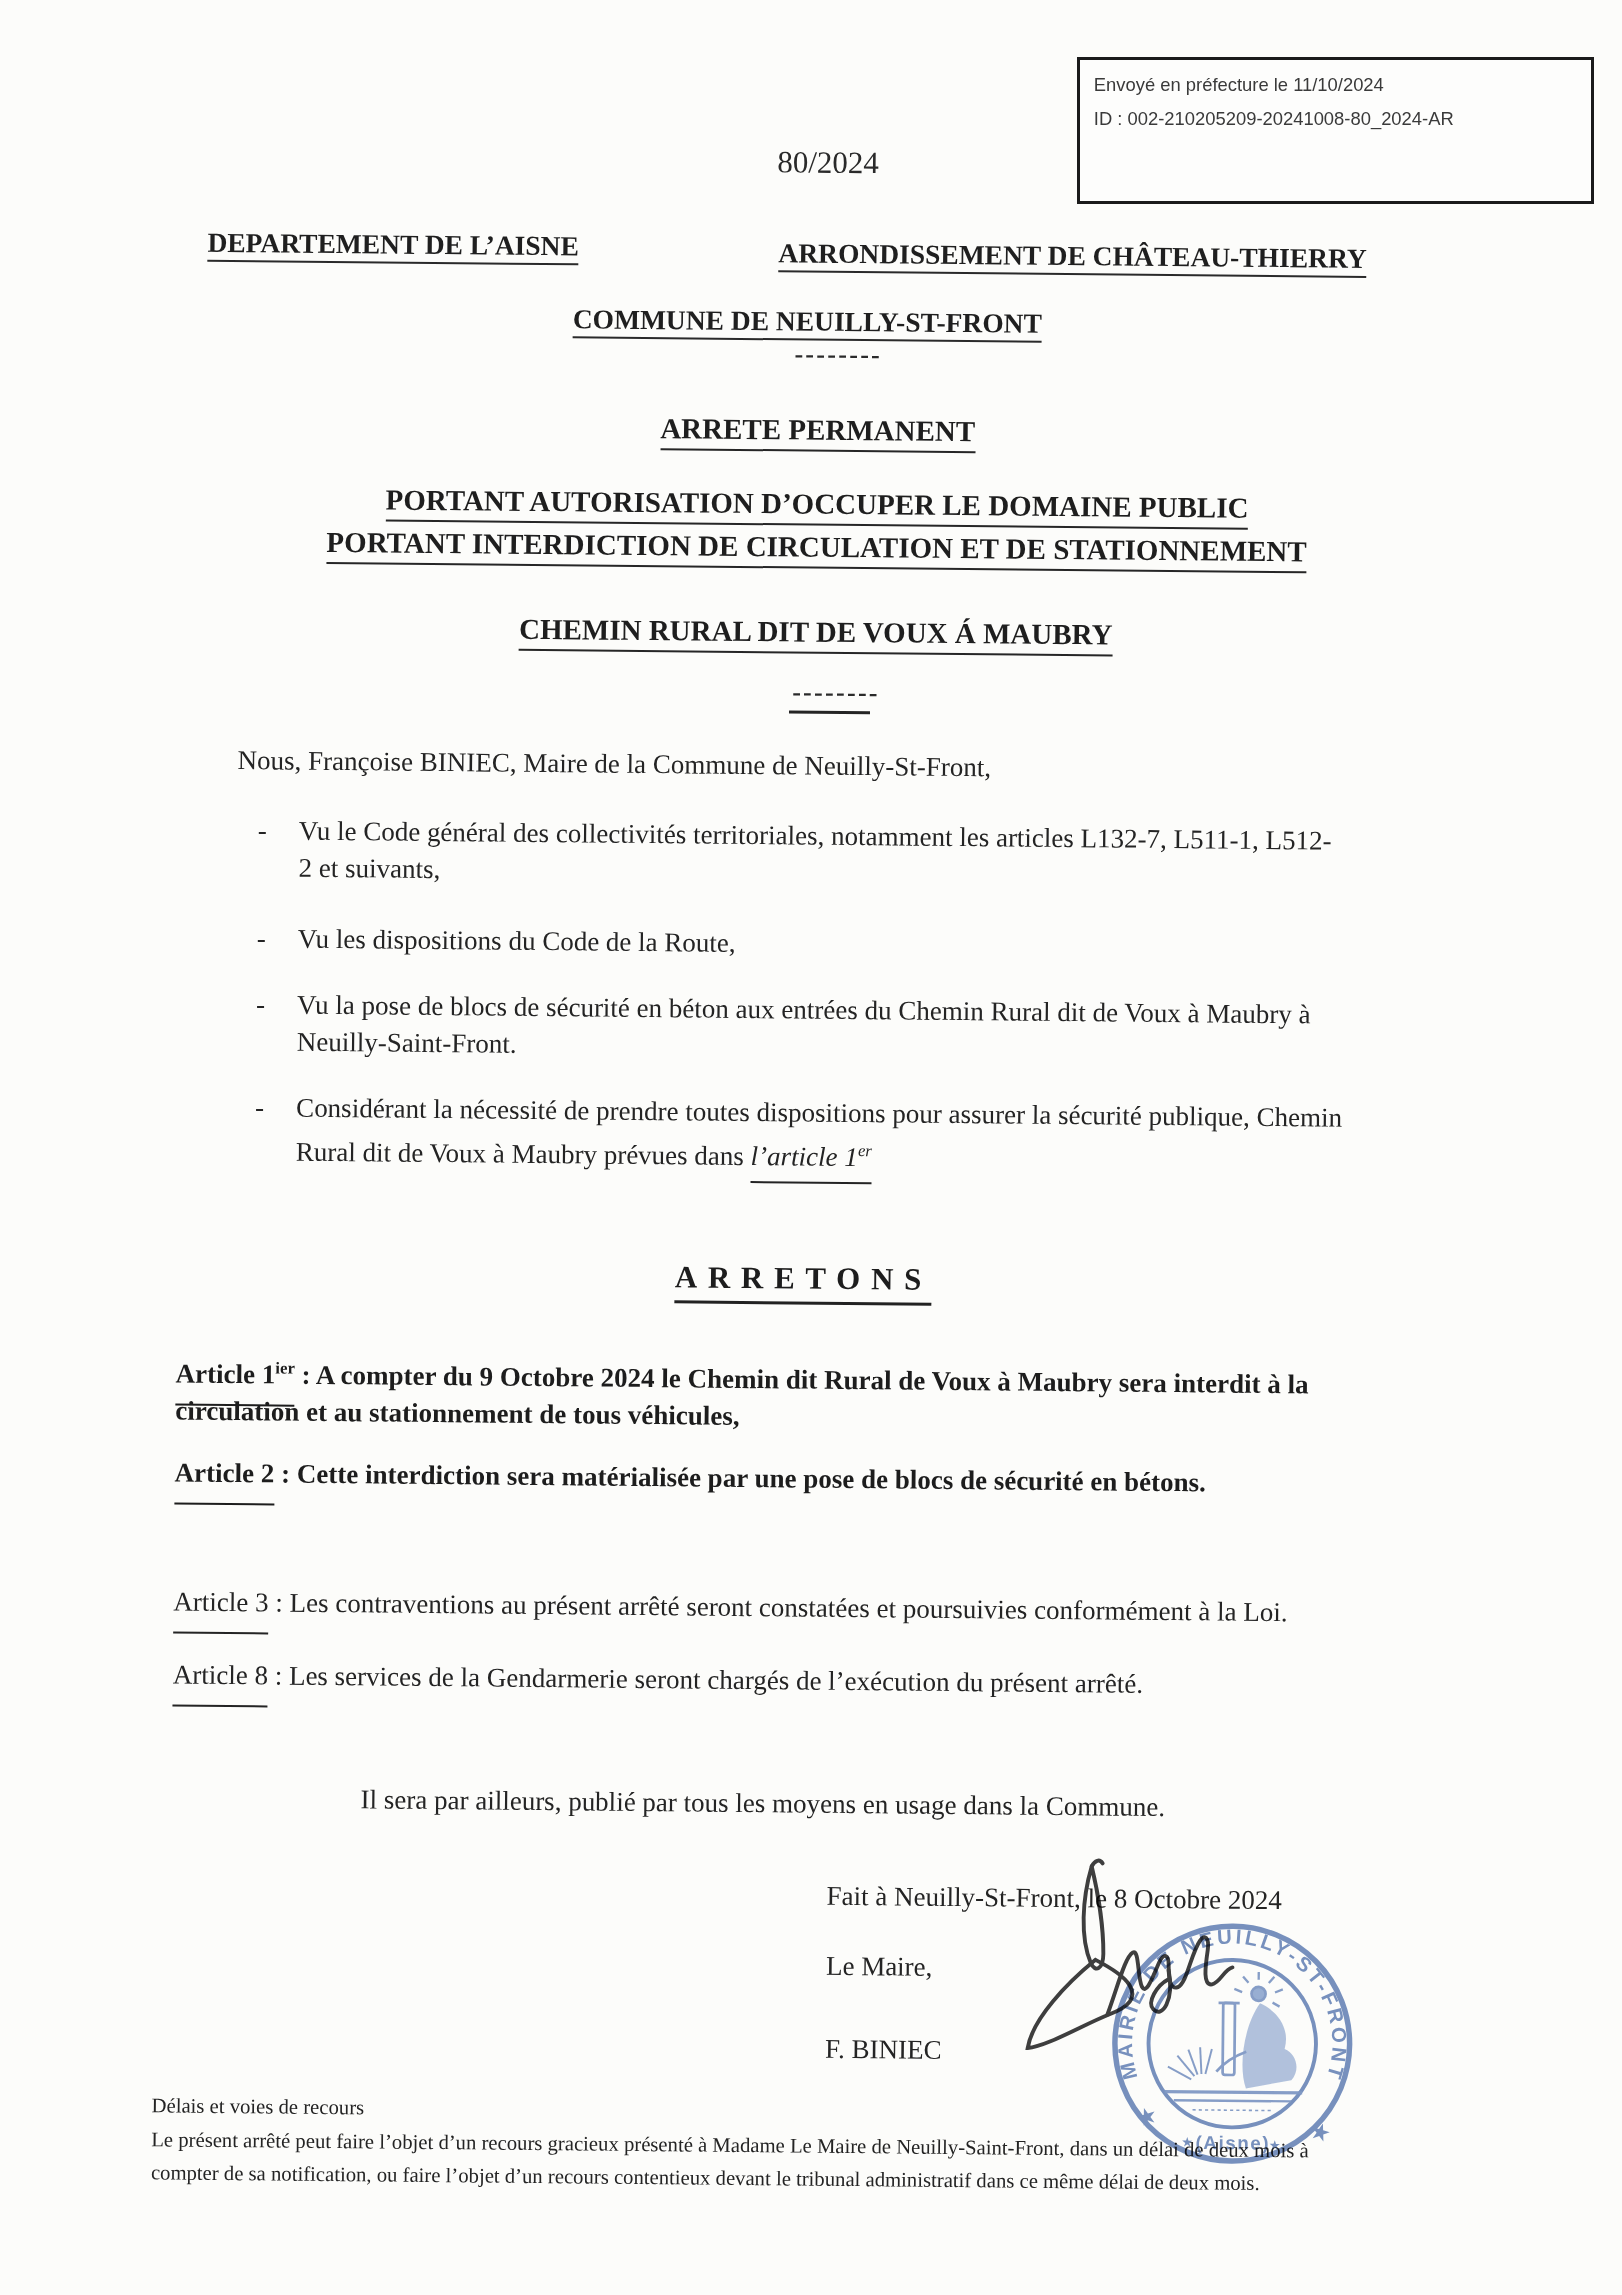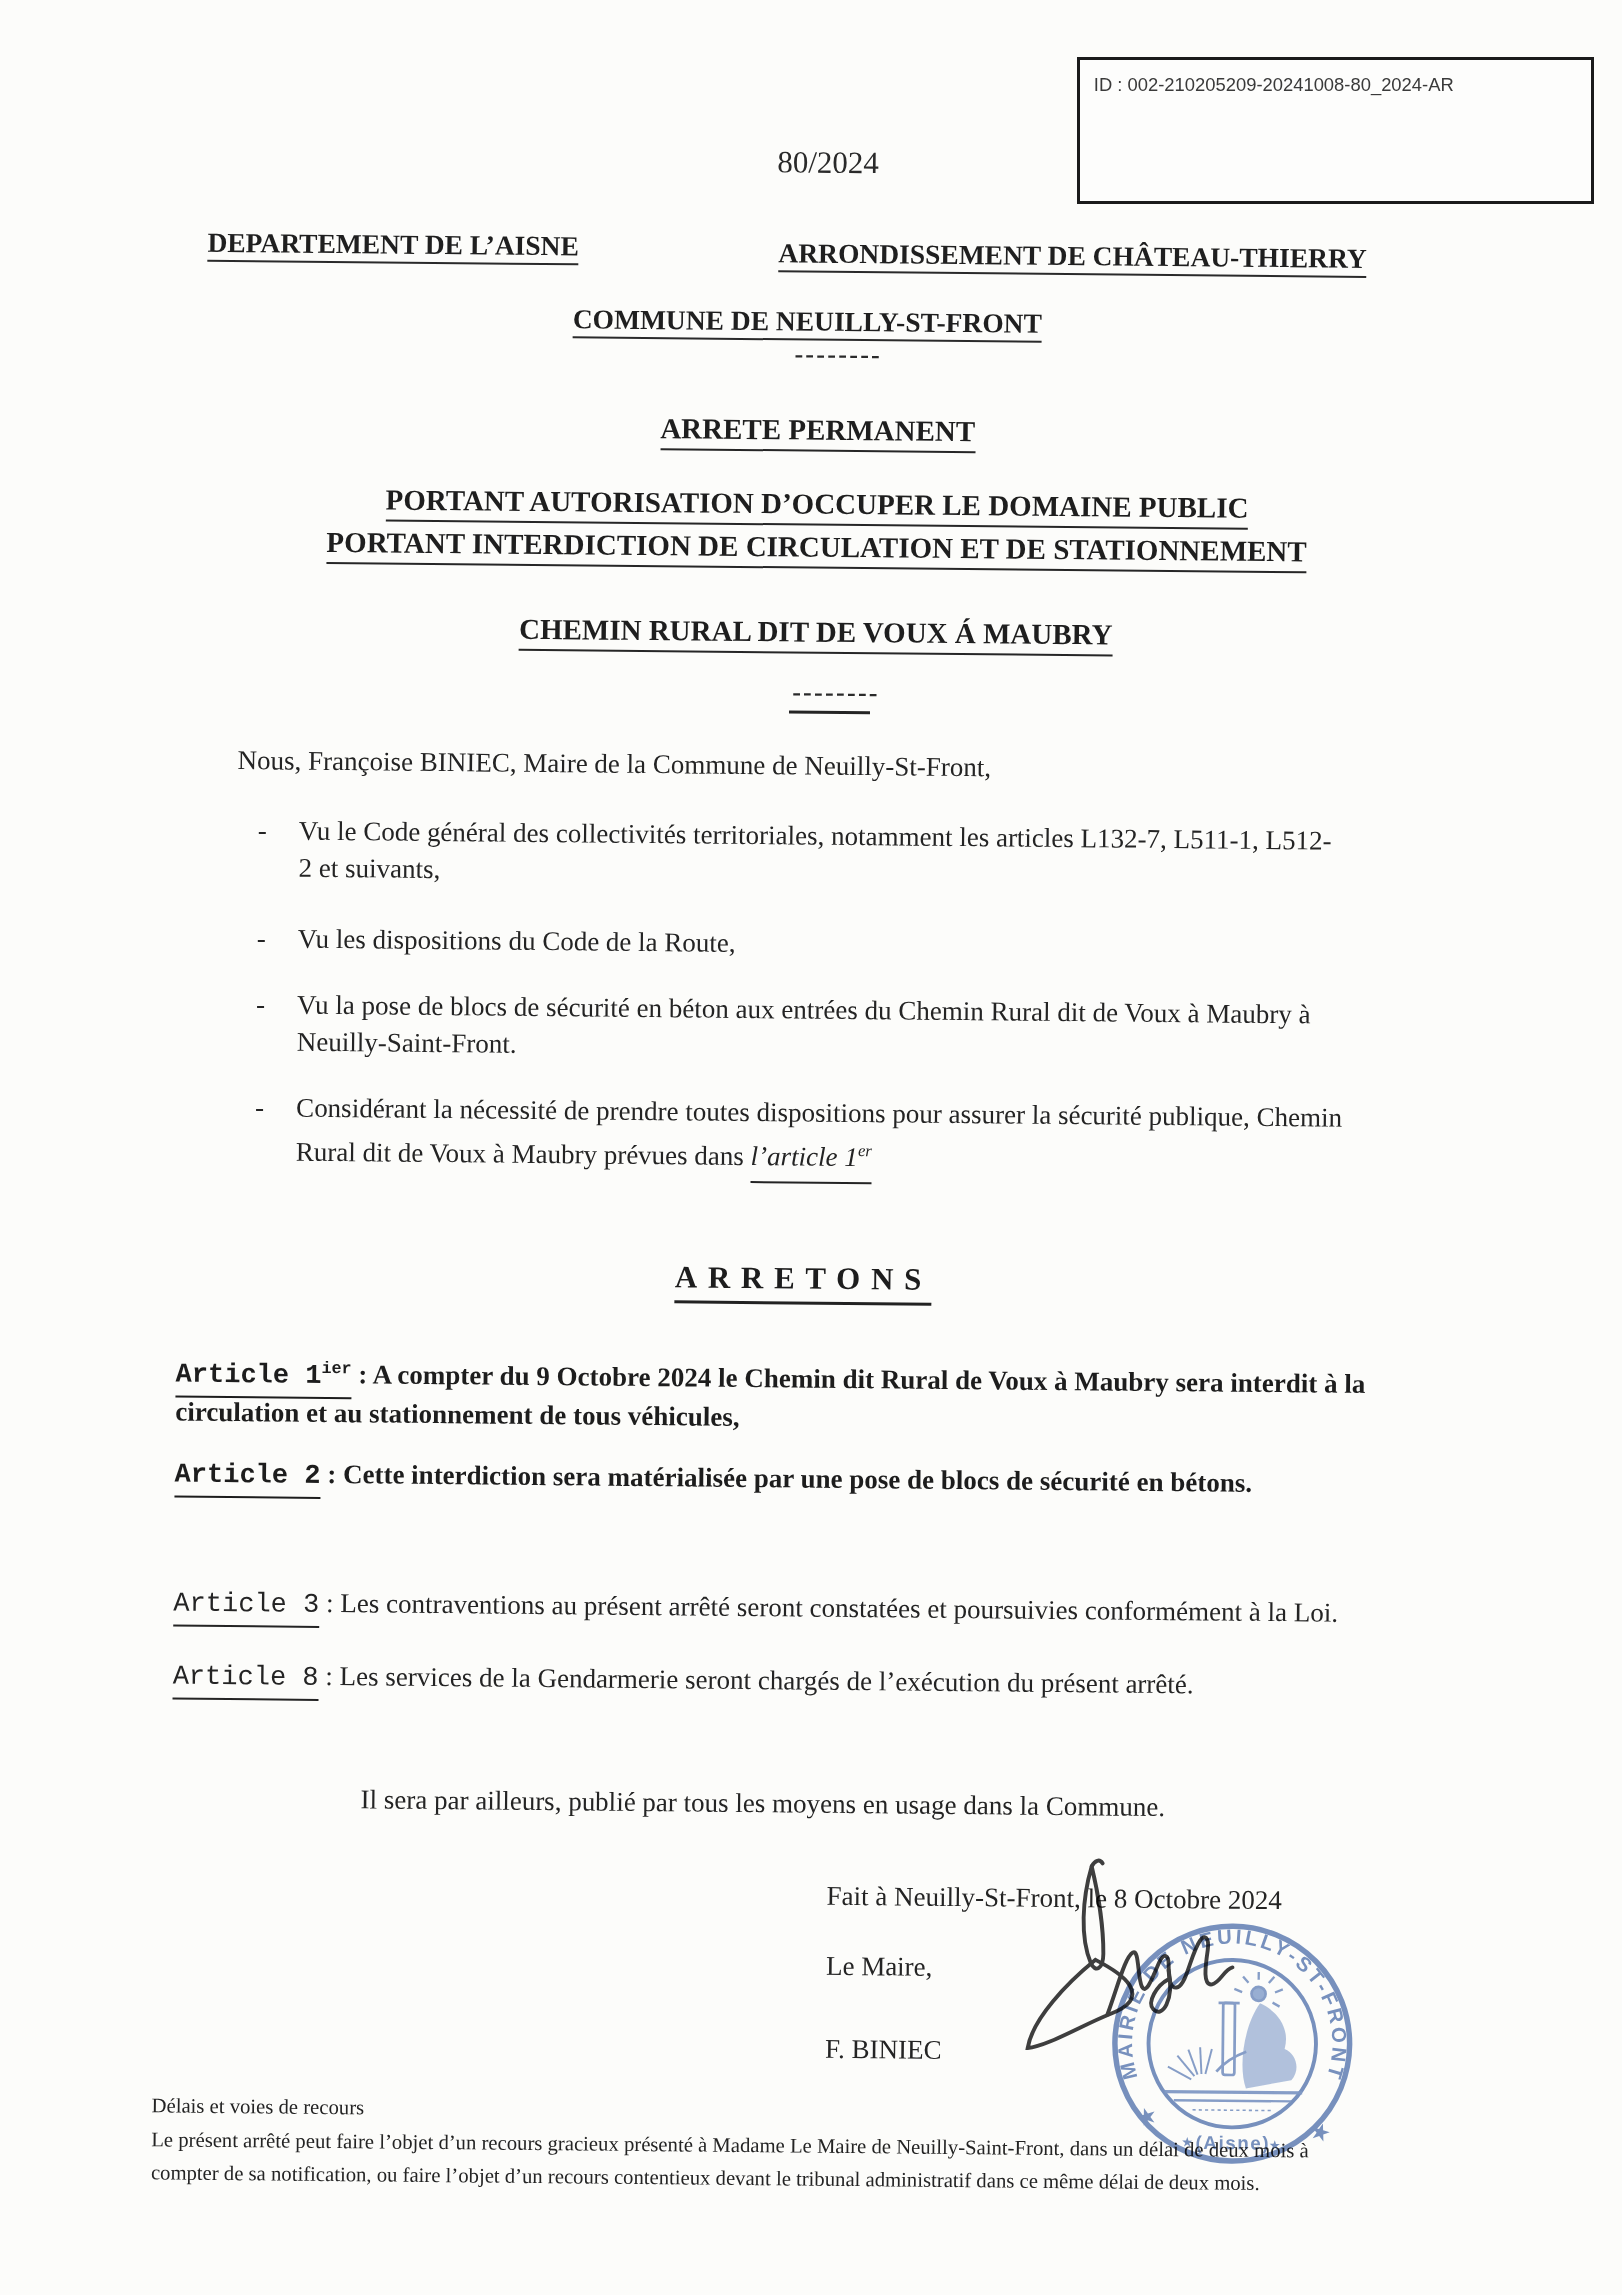--- a/index.html
+++ b/index.html
@@ -89,6 +89,7 @@
 <div class="page">
 
   <div class="stamp-box">
+    <div>Envoyé en préfecture le 11/10/2024</div>
     <div>ID : 002-210205209-20241008-80_2024-AR</div>
   </div>
 

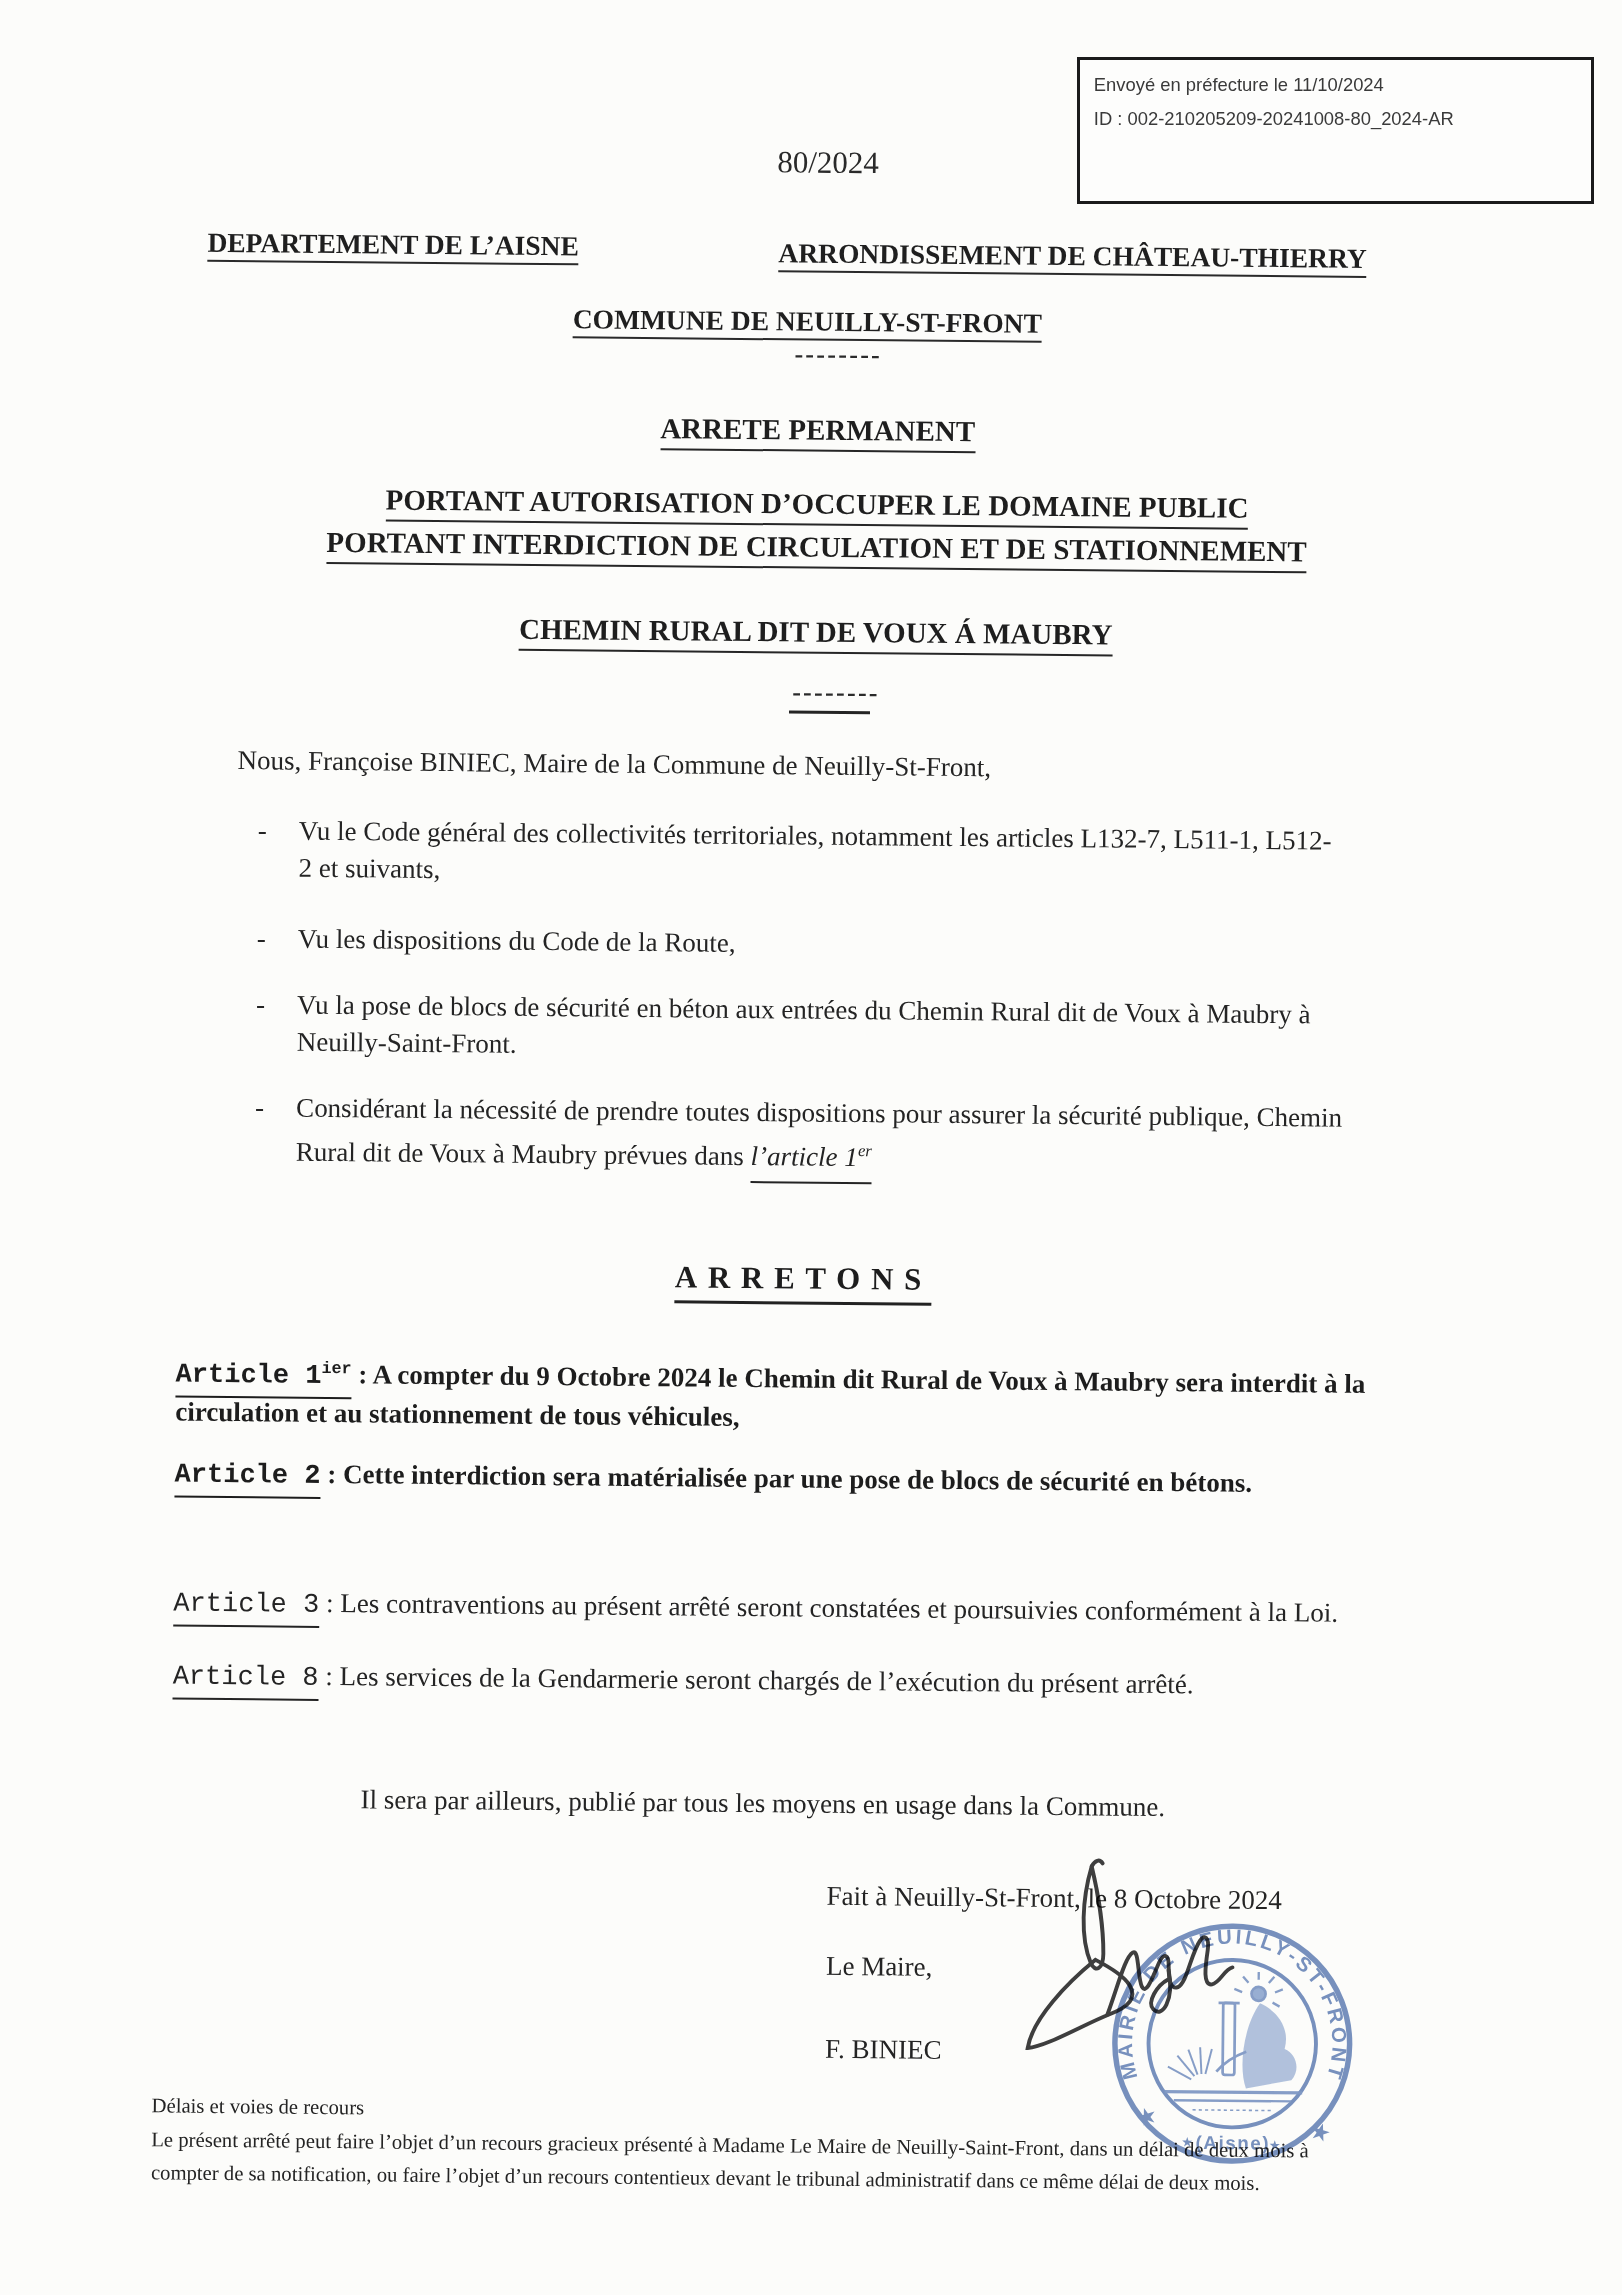--- a/index.html
+++ b/index.html
@@ -67,7 +67,7 @@
   .a1{top:1455px;font-weight:700;color:#1d1d1d;}
   .a2{top:1584px;}
   .a3{top:1657px;}
-  .alabel{border-bottom:2.3px solid currentColor;padding-bottom:6px;font-family:Liberation Mono, monospace;}
+  .alabel{border-bottom:2.3px solid currentColor;padding-bottom:15px;}
   sup{font-size:0.62em;}
 
   .publish{left:376px;top:1780px;}

